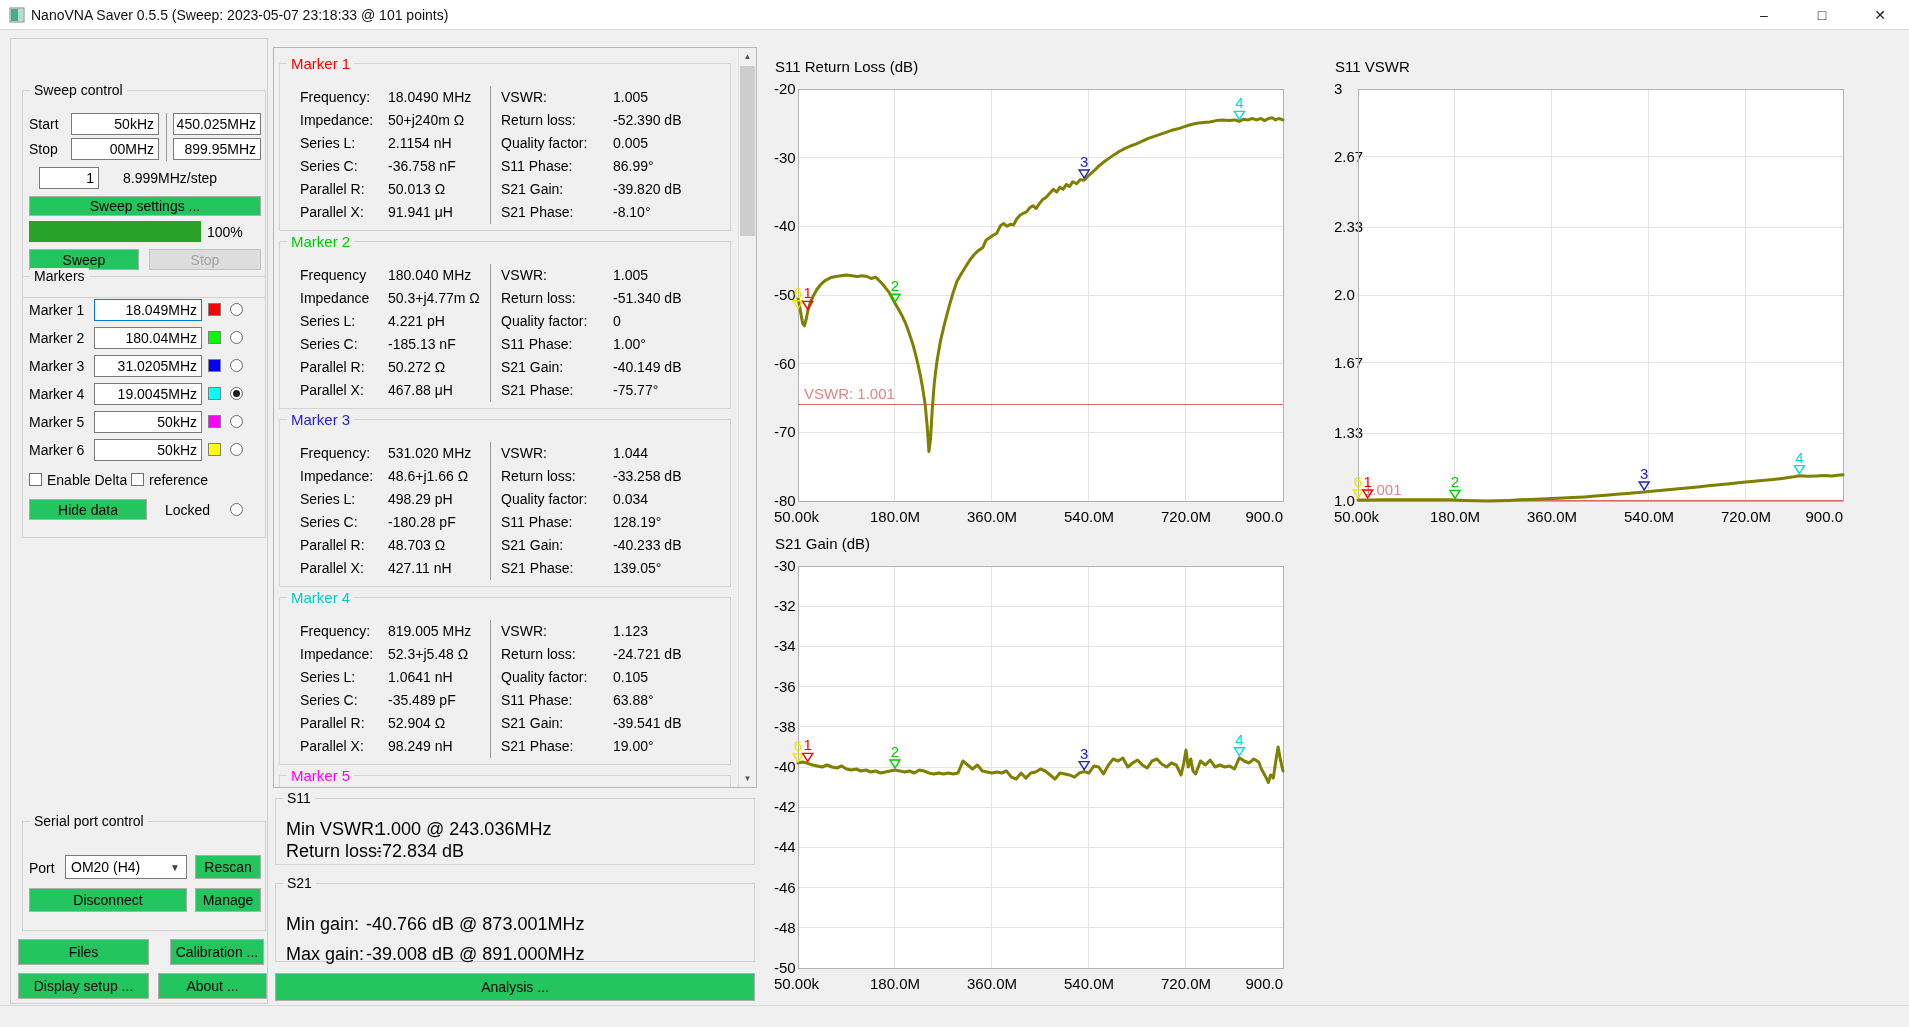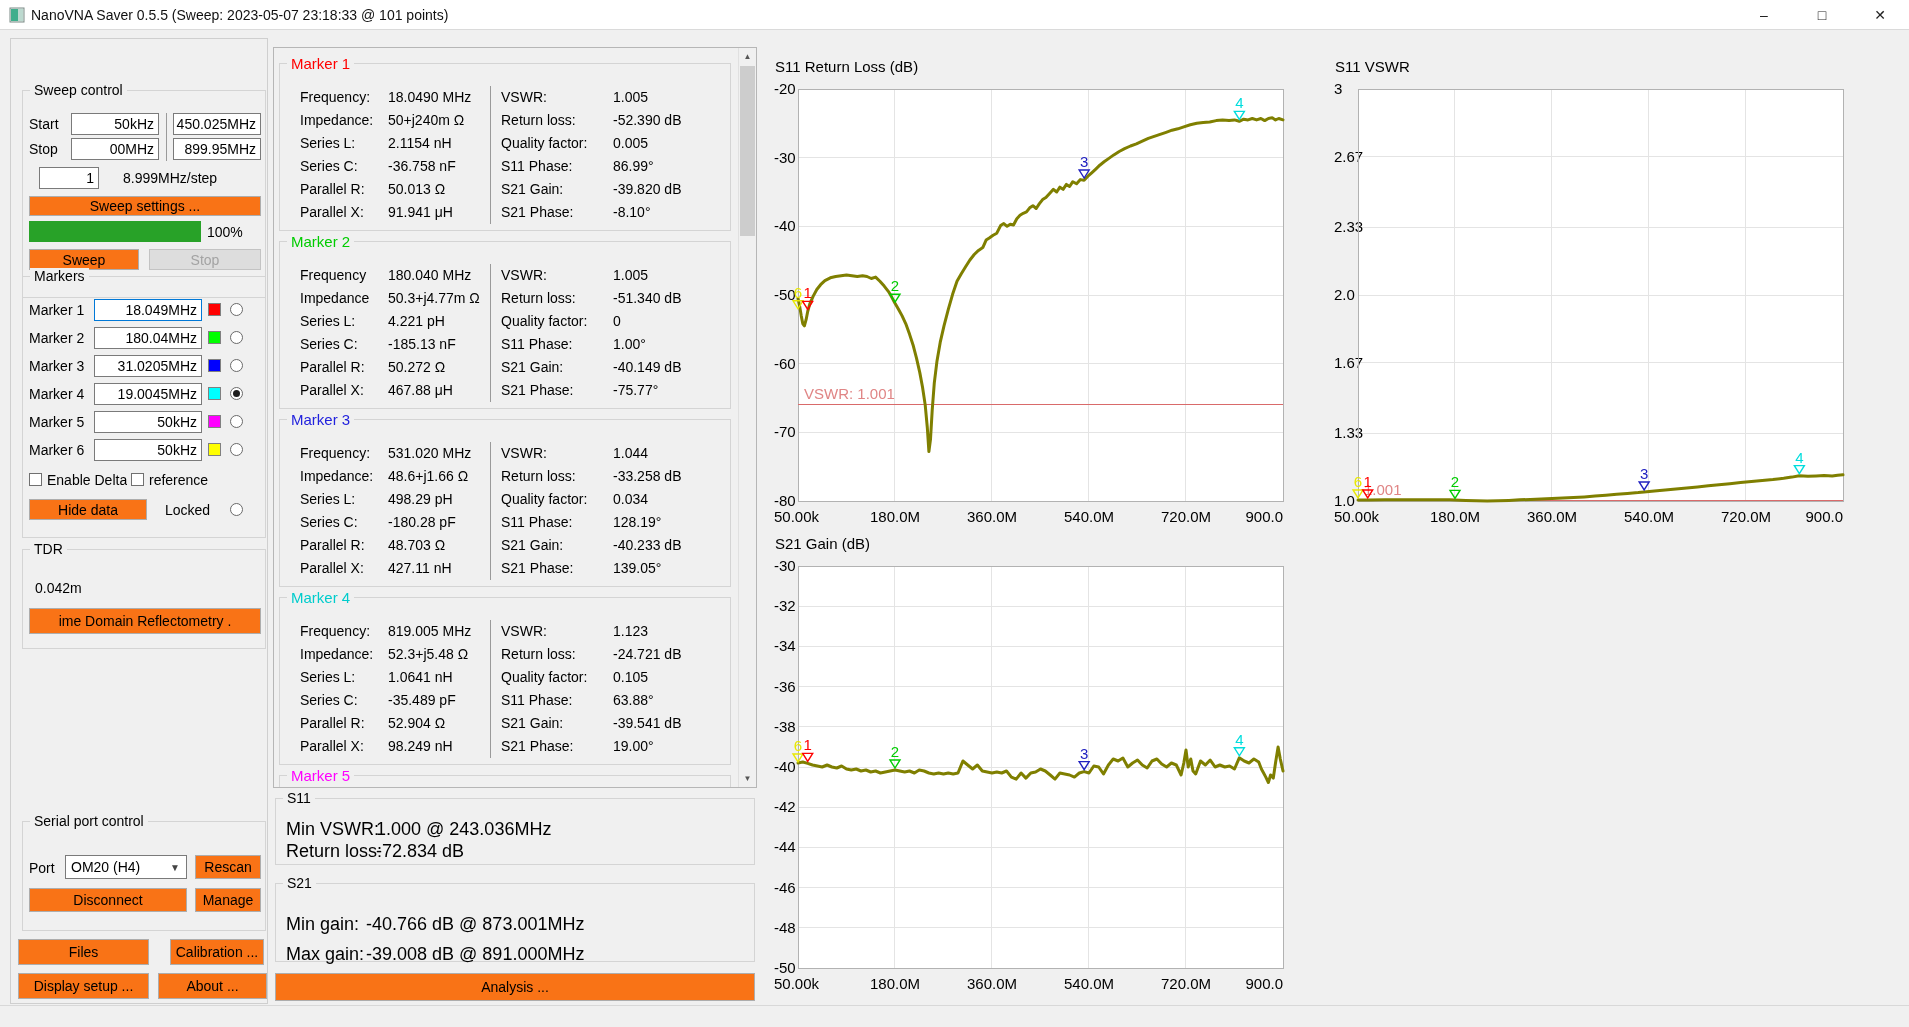--- a/index.html
+++ b/index.html
@@ -13,7 +13,7 @@
   
   .gbox{position:absolute;border:1px solid #d4d4d4;box-sizing:border-box;}
   .legend{position:absolute;top:-9px;left:7px;background:#f0f0f0;padding:0 4px;font-size:14px;white-space:nowrap;}
-  .btn{position:absolute;background:#f97316;border:1px solid #adadad;box-sizing:border-box;display:flex;align-items:center;justify-content:center;font-size:14px;white-space:nowrap;overflow:hidden;}
+  .btn{position:absolute;background:#22c55e;border:1px solid #adadad;box-sizing:border-box;display:flex;align-items:center;justify-content:center;font-size:14px;white-space:nowrap;overflow:hidden;}
   .btn.disabled{color:#a3a3a3;background:#dddddd;border-color:#c3c3c3;}
   .inp{position:absolute;background:#fff;border:1px solid #7a7a7a;box-sizing:border-box;font-family:"Liberation Sans",sans-serif;font-size:14px;text-align:right;padding:0 4px 0 2px;}
   .lbl{position:absolute;white-space:nowrap;}

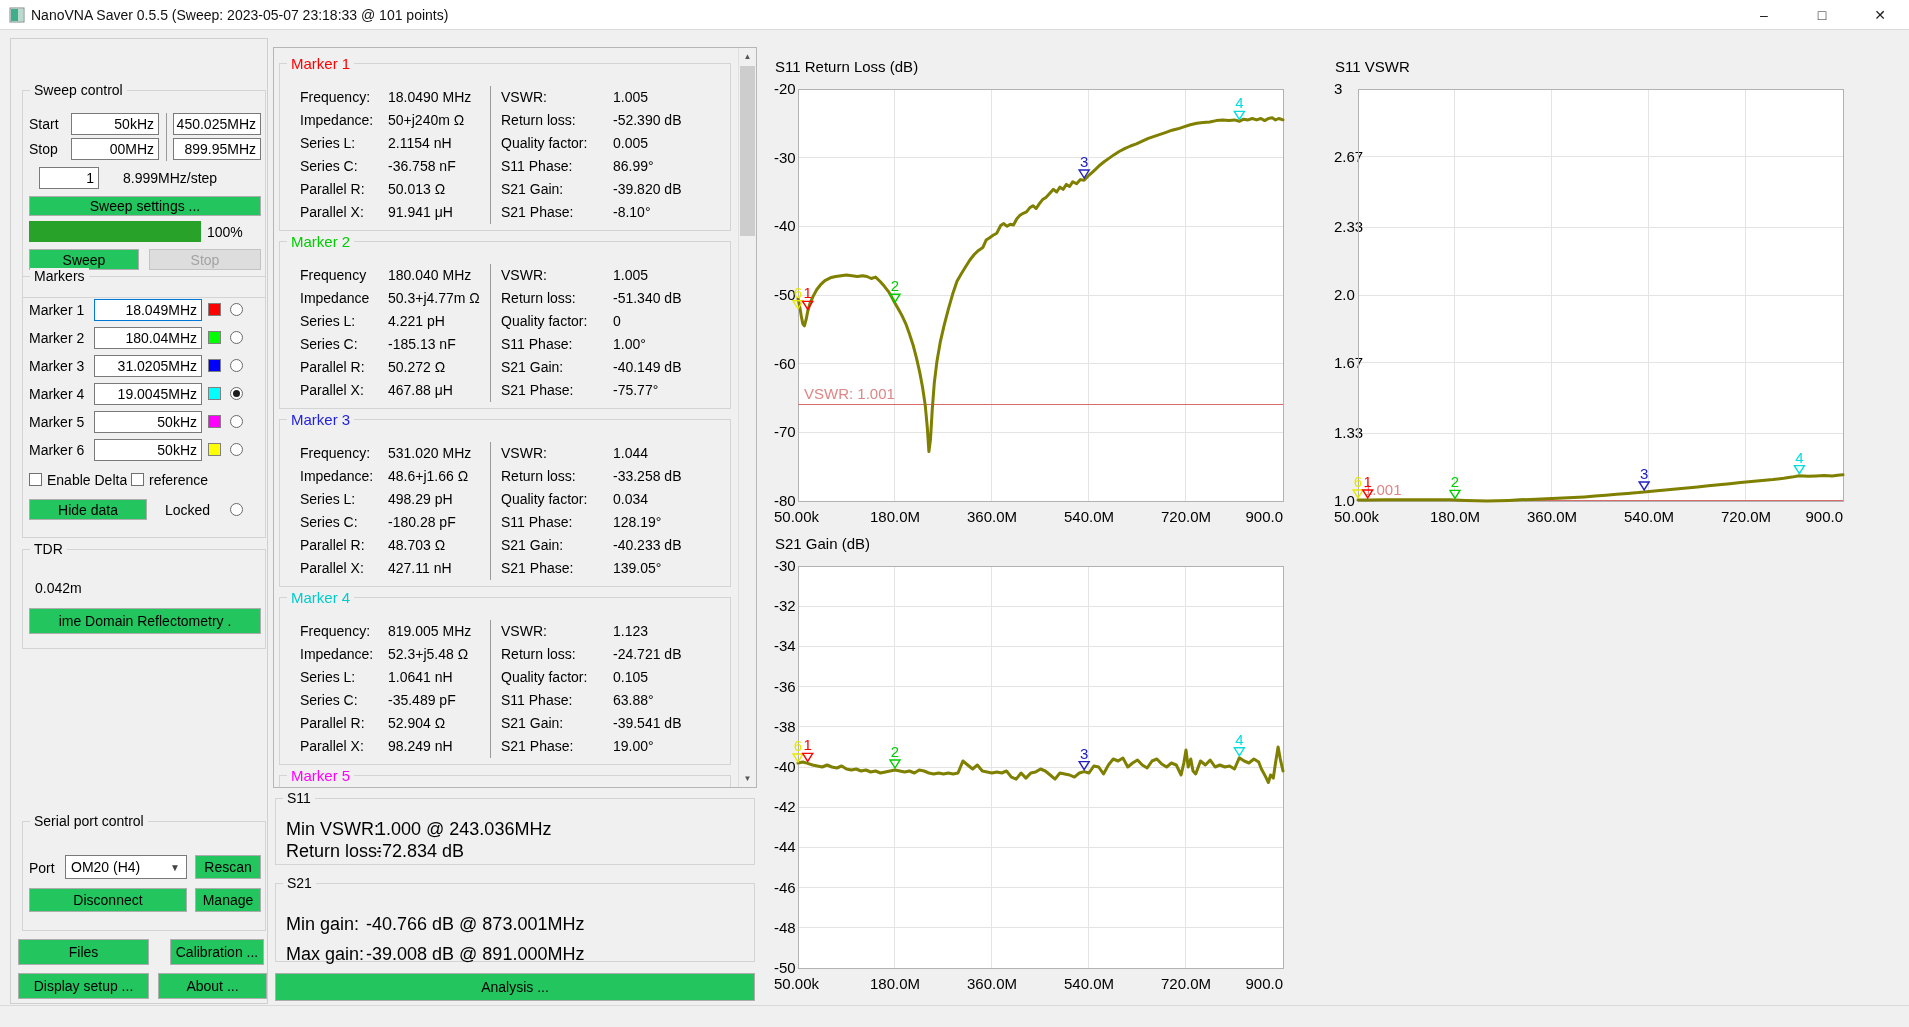--- a/index.html
+++ b/index.html
@@ -145,11 +145,6 @@
     <div class="radio" style="left:207px;top:226px;"></div>
   </div>
 
-  <div class="gbox" style="left:11px;top:510px;width:244px;height:100px;">
-    <span class="legend">TDR</span>
-    <span class="lbl" style="left:12px;top:30px;">0.042m</span>
-    <div class="btn" style="left:6px;top:58px;width:232px;height:26px;">ime Domain Reflectometry .</div>
-  </div>
 
 
   <div class="gbox" style="left:11px;top:782px;width:244px;height:110px;">

